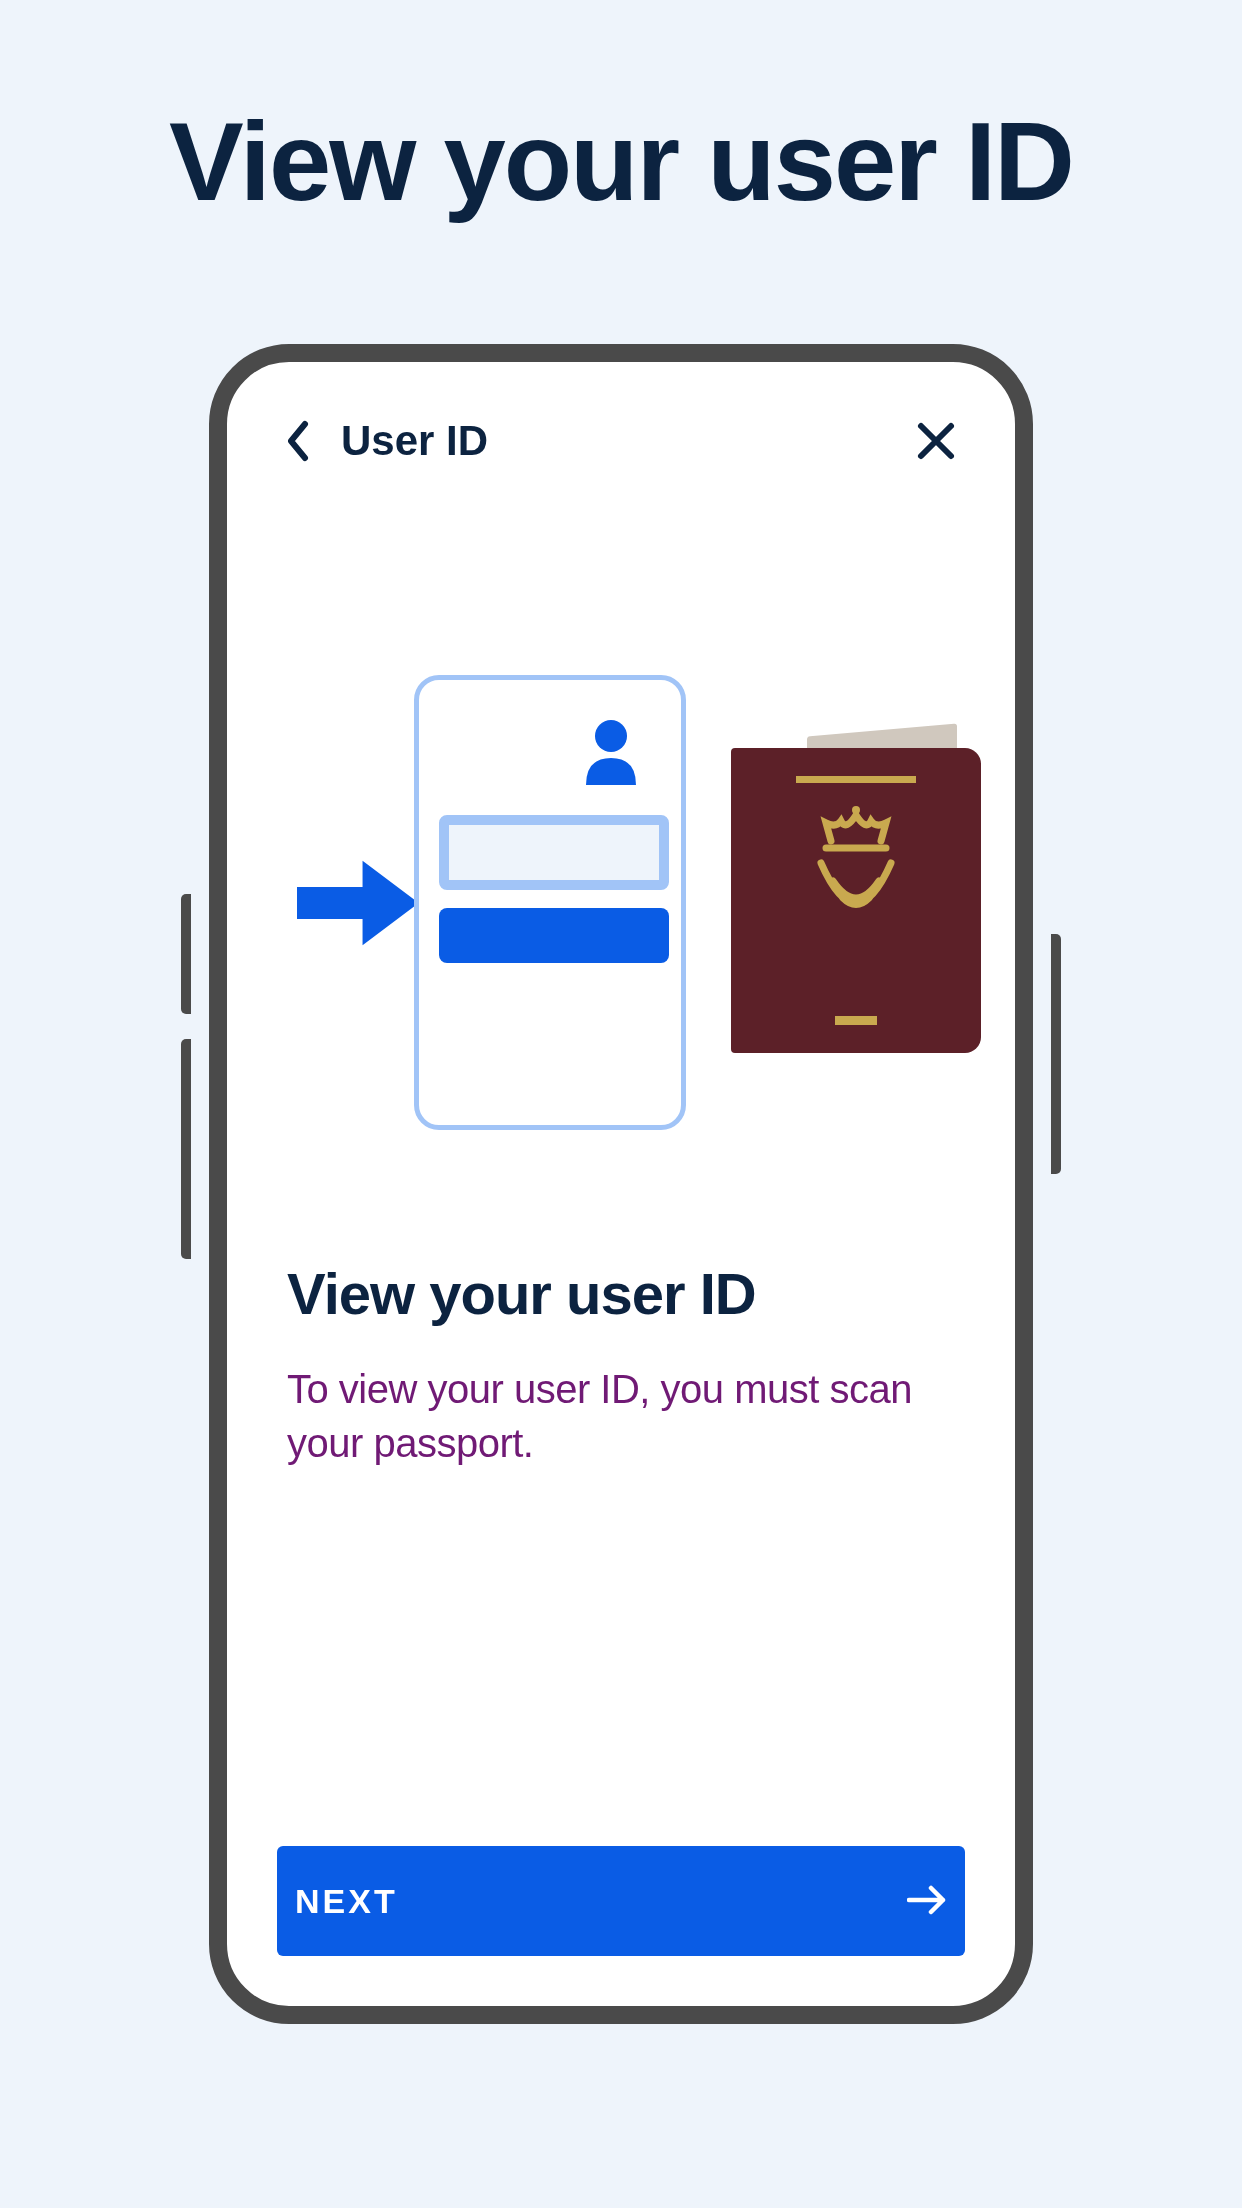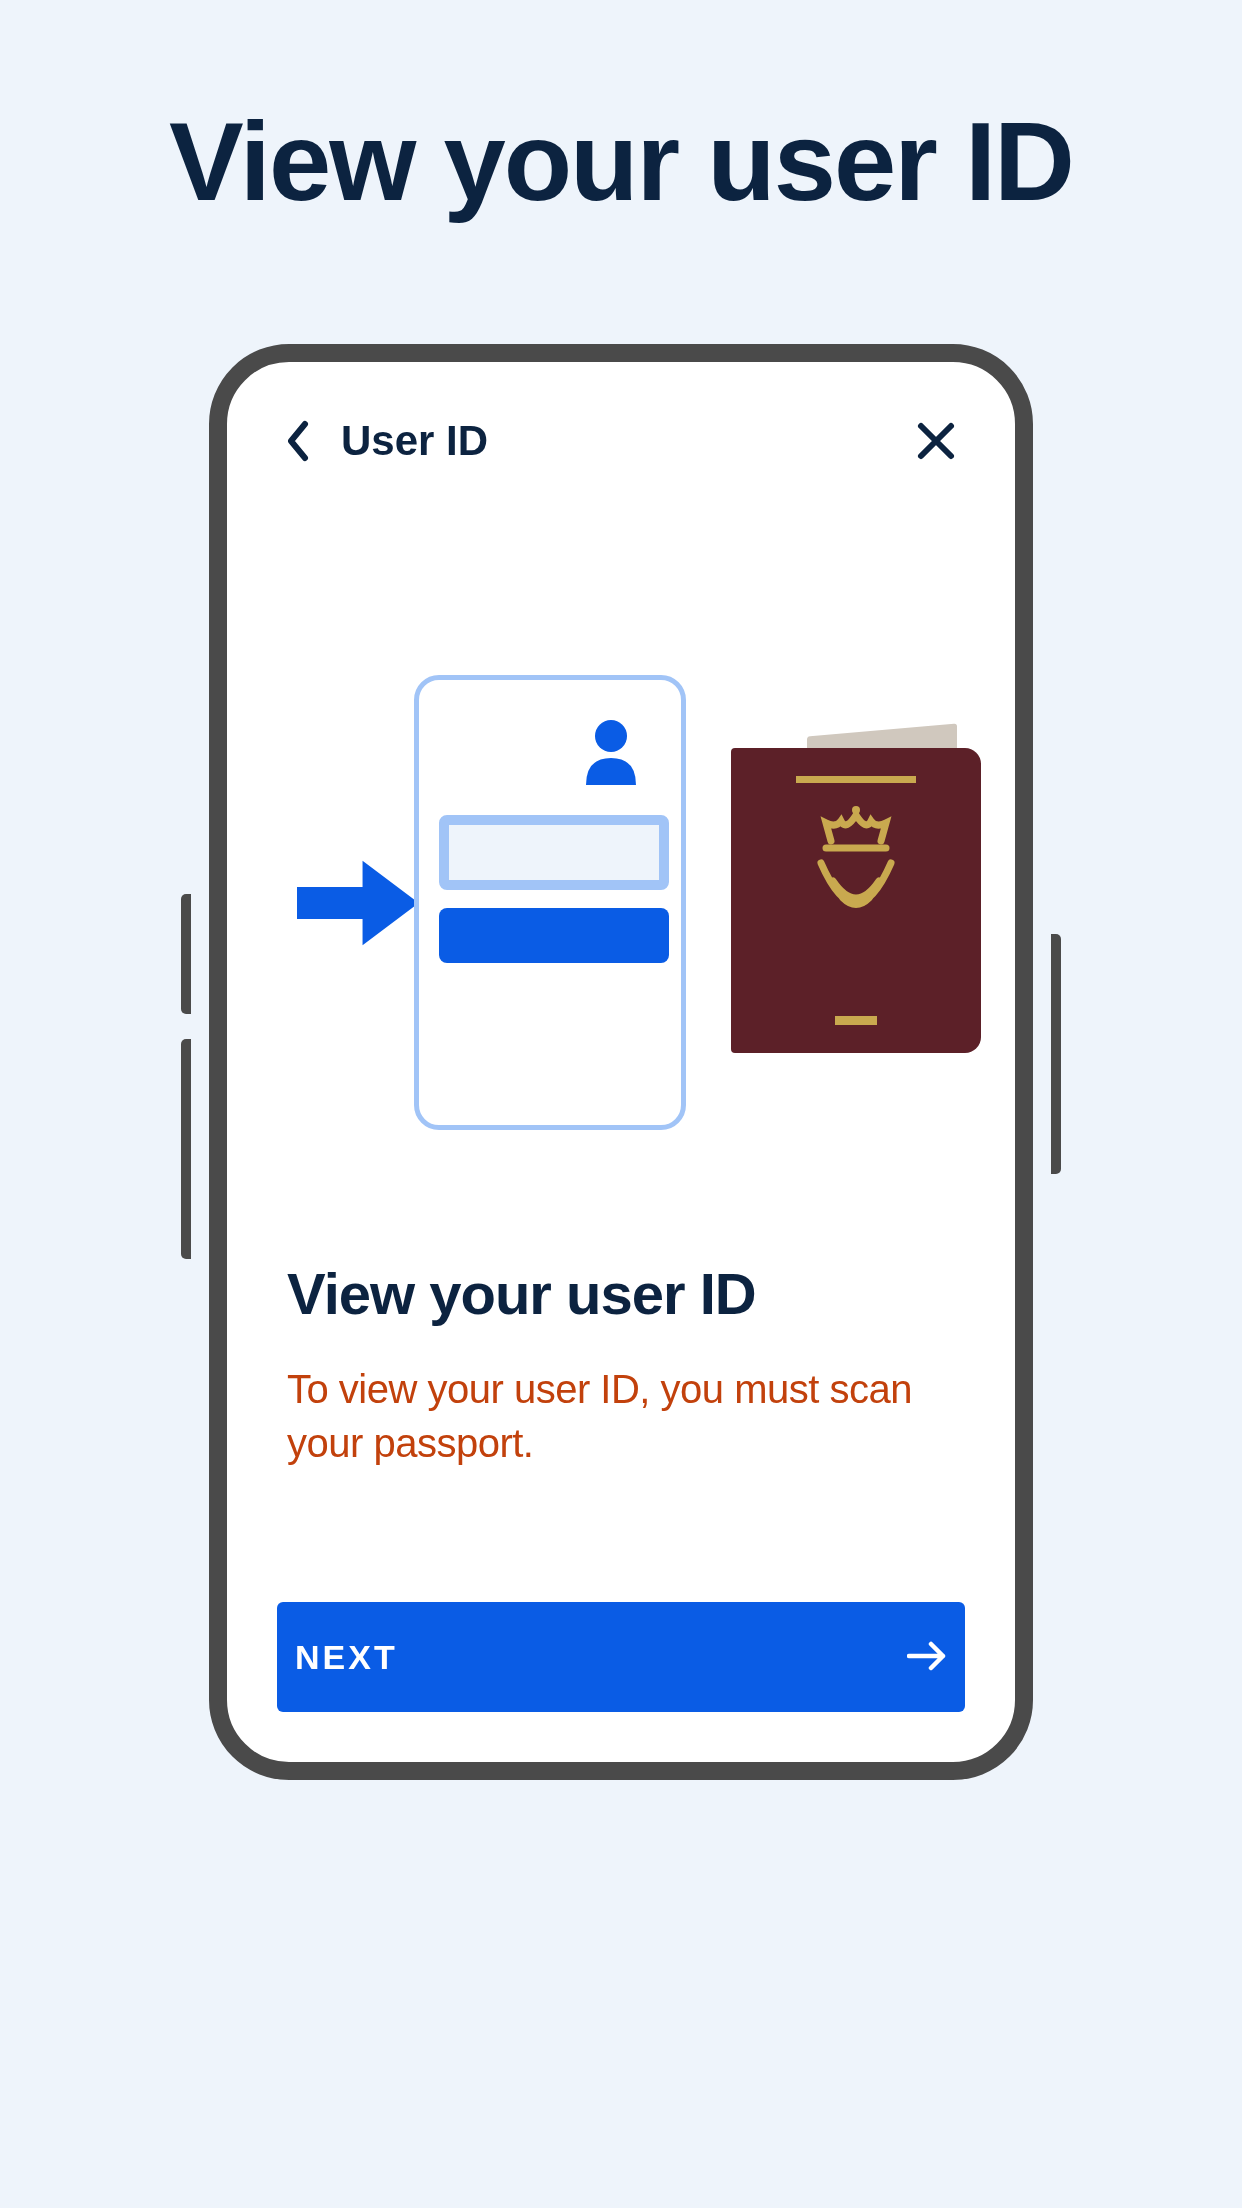--- a/index.html
+++ b/index.html
@@ -25,7 +25,7 @@
     }
     .phone-frame {
       width: 824px;
-      height: 1436px;
+      height: 1680px;
       background-color: #ffffff;
       border: 18px solid #4a4a4a;
       border-radius: 80px;

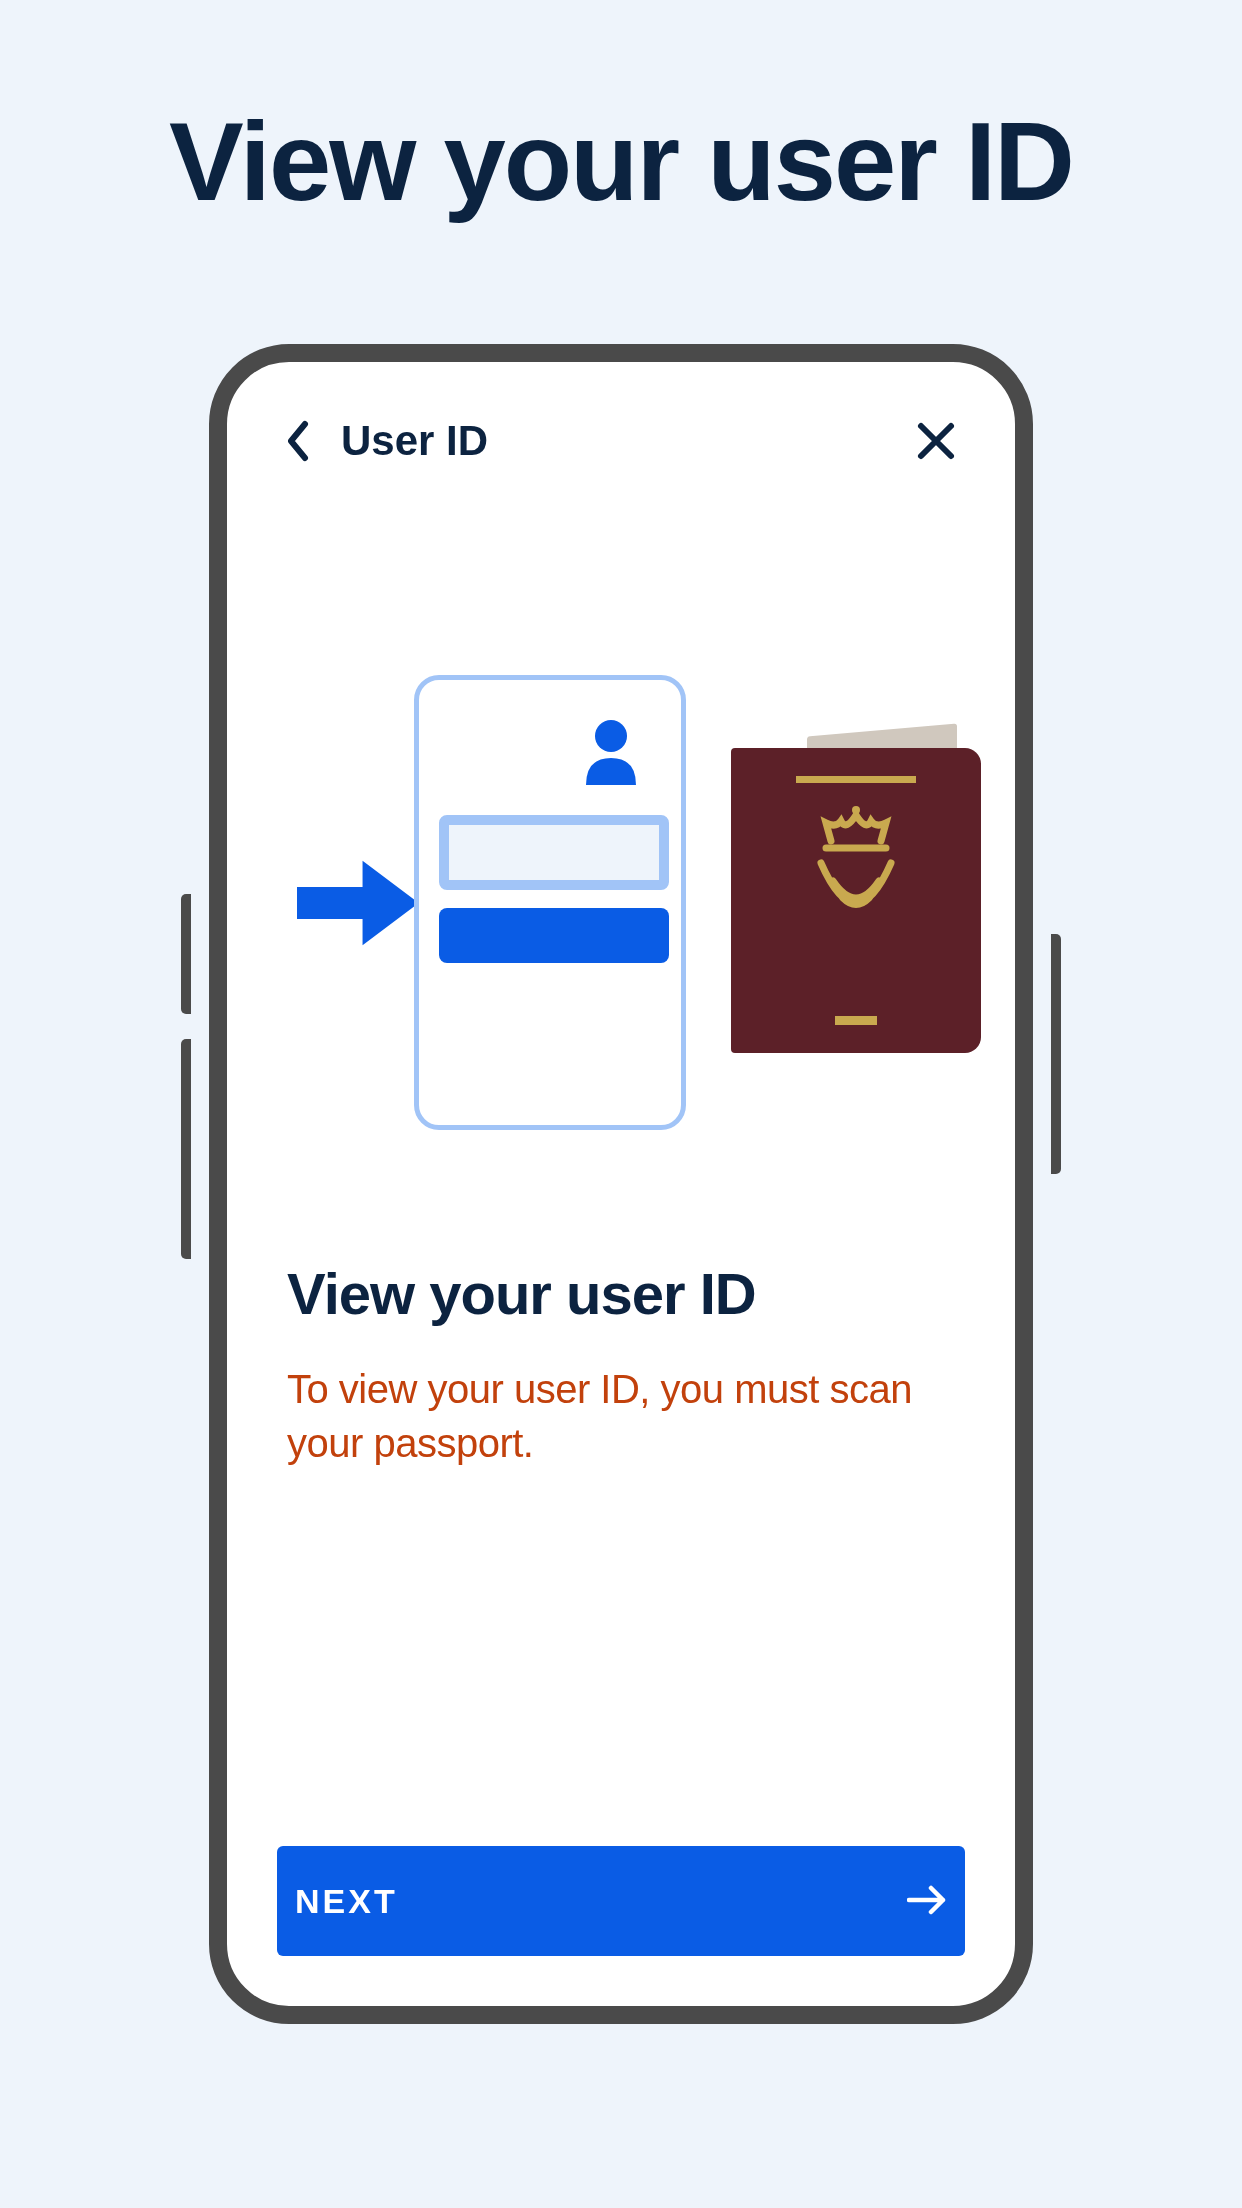--- a/index.html
+++ b/index.html
@@ -206,7 +206,7 @@
     }
     .content-body {
       font-size: 40px;
-      color: #c2410c;
+      color: #701a75;
       margin-top: 35px;
       line-height: 1.35;
       letter-spacing: -0.5px;

